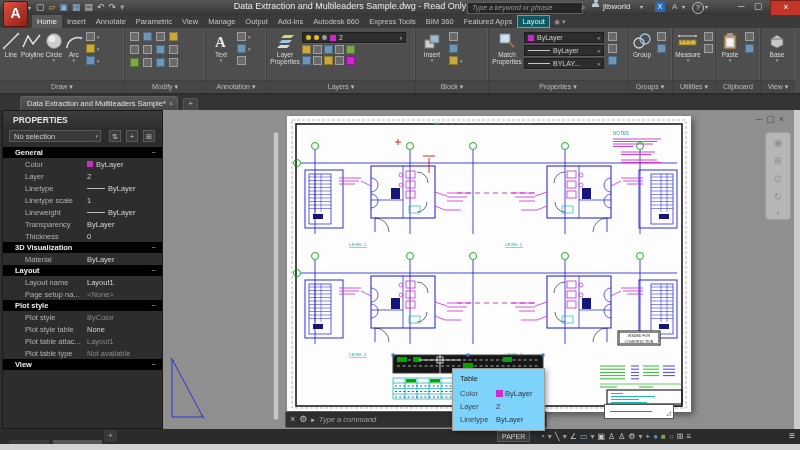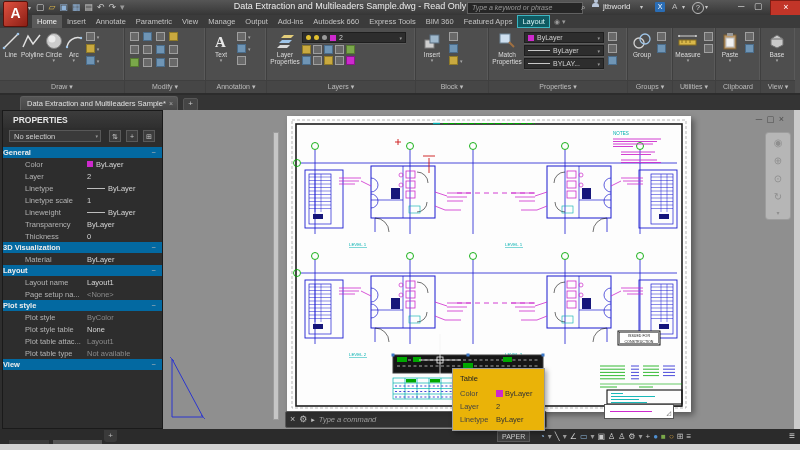--- a/index.html
+++ b/index.html
@@ -90,8 +90,8 @@
   .pal-ic{position:absolute;top:0;width:12px;height:12px;background:#3c3c3c;border:1px solid #5a5a5a;
           color:#c9c9c9;font-size:7px;text-align:center;line-height:11px;box-sizing:border-box;}
   #pal-sections{position:absolute;left:0;top:36px;right:0;}
-  .shead{height:11px;background:#0369a1;color:#ededed;font-weight:bold;font-size:7.5px;
-         line-height:11px;position:relative;}
+  .shead{height:11px;background:#000000;color:#ededed;font-weight:bold;font-size:7.5px;
+         line-height:11px;padding-left:12px;position:relative;}
   .shead .min{position:absolute;right:6px;top:0;font-weight:normal;color:#b9b9b9;}
   .prow{height:12px;display:flex;align-items:center;padding-left:22px;font-size:7.5px;}
   .prow .pl{width:62px;color:#b2b2b2;white-space:nowrap;overflow:hidden;flex:none;}

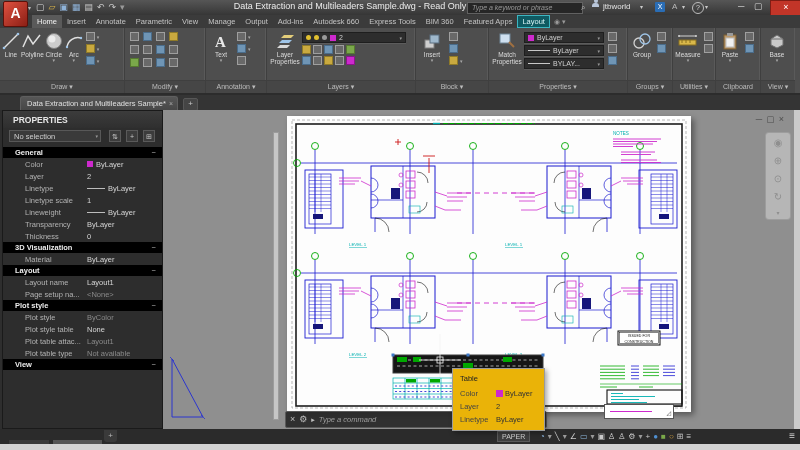--- a/index.html
+++ b/index.html
@@ -121,7 +121,7 @@
   #tb-strip .crn{position:absolute;right:2px;top:4px;font-size:6px;color:#333;}
 
   
-  #tooltip{position:absolute;left:452px;top:368px;width:93px;height:63px;background:#eab308;
+  #tooltip{position:absolute;left:452px;top:368px;width:93px;height:63px;background:#7dd3fc;
            border:1px solid #9b9b9b;box-shadow:2px 2px 5px rgba(0,0,0,0.35);z-index:70;
            font-size:7.5px;color:#333;box-sizing:border-box;}
   #tooltip .tt{padding:5px 0 4px 7px;color:#222;}

